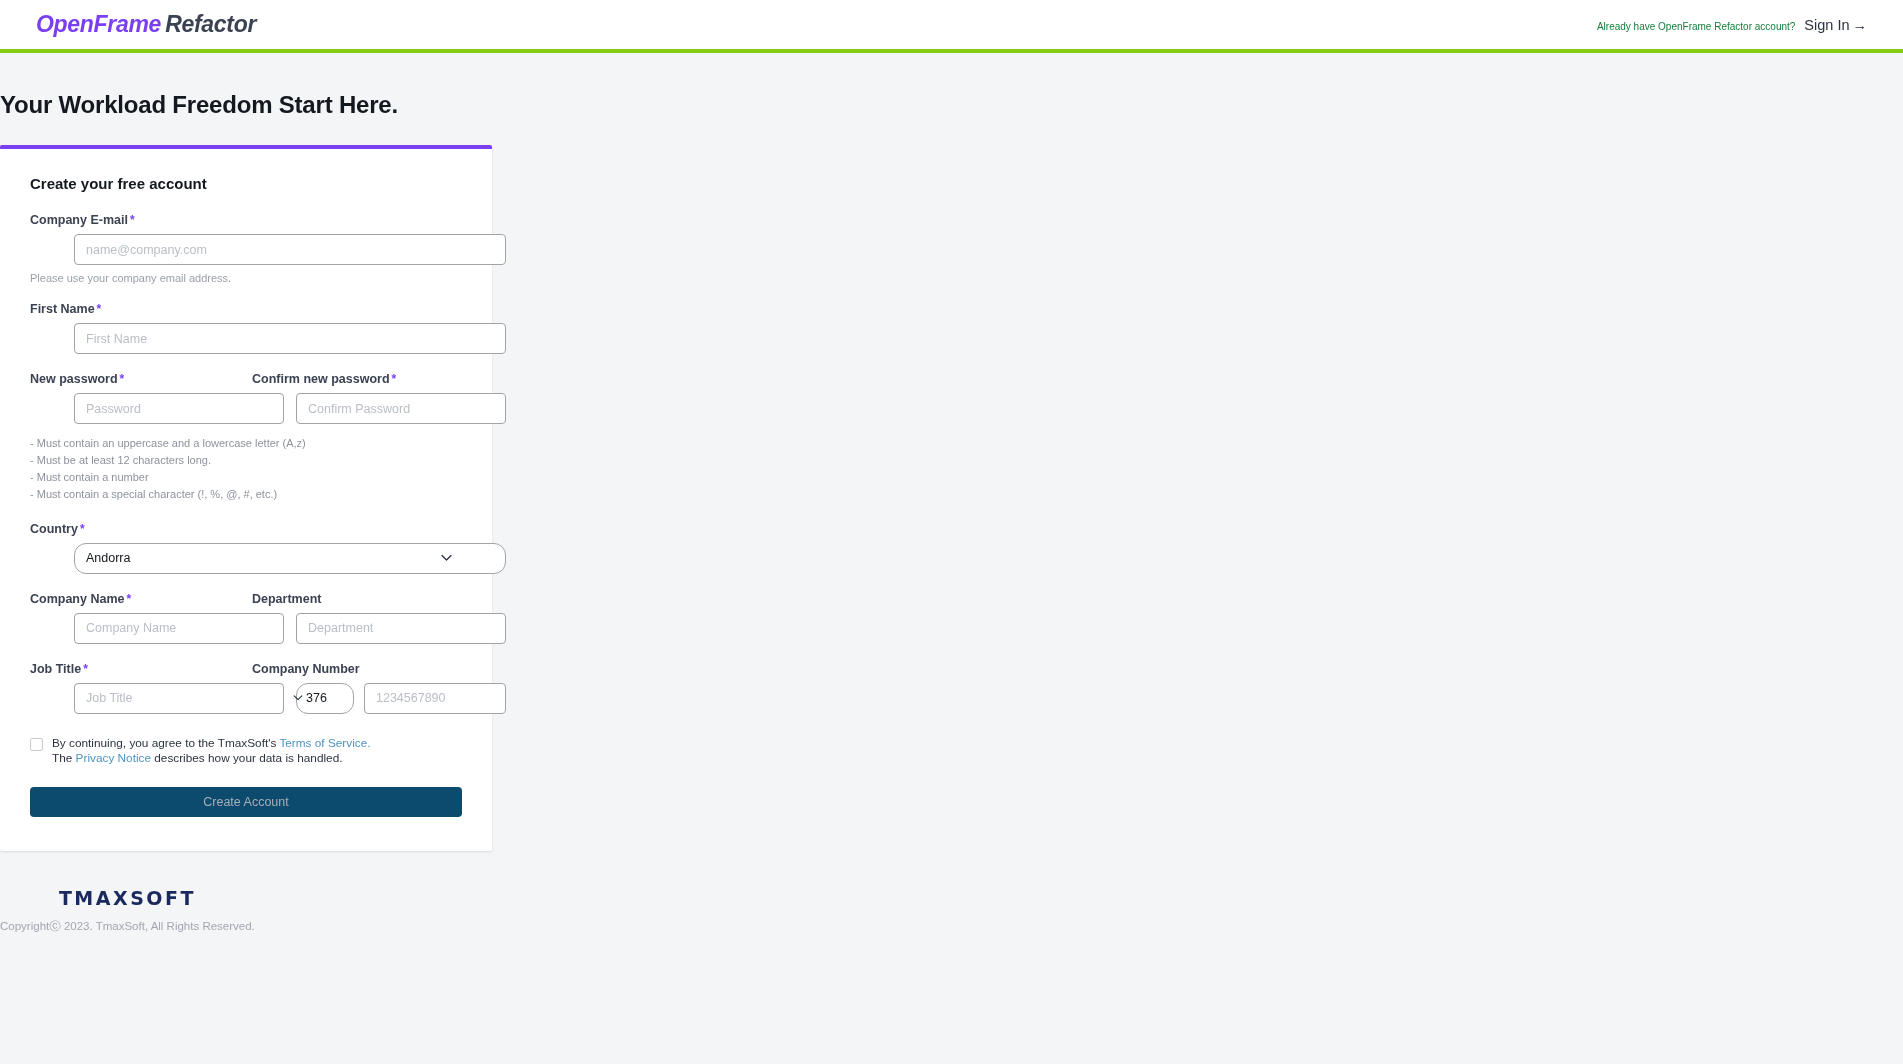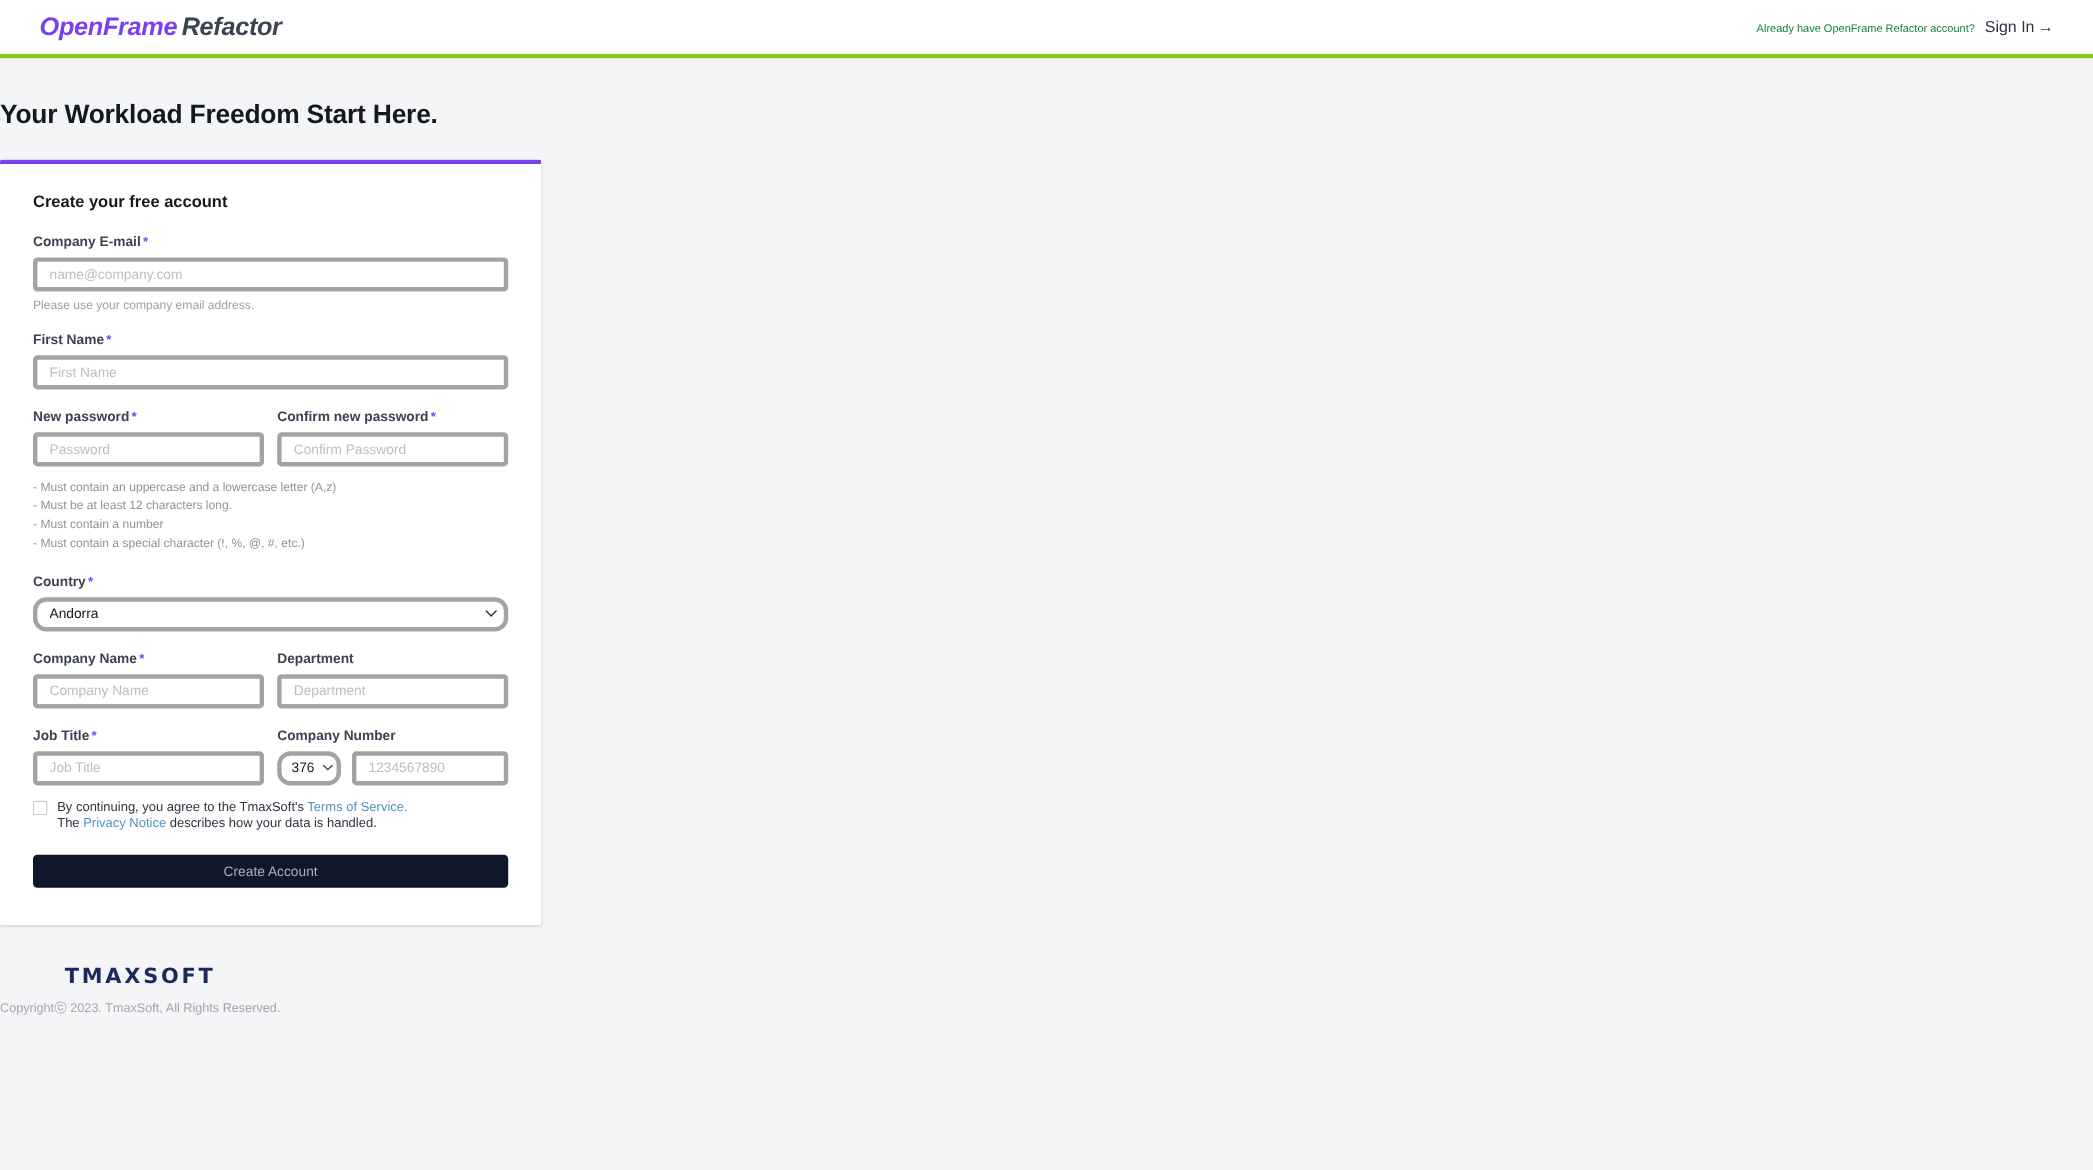--- a/index.html
+++ b/index.html
@@ -98,7 +98,7 @@
   .input {
     width: 100%;
     height: 31px;
-    border: 4px solid #a3a3a3;
+    border: 1px solid #a3a3a3;
     border-radius: 4px;
     padding: 0 11px;
     font-size: 12.5px;
@@ -106,6 +106,7 @@
     color: #14181f;
     background: #fff;
     outline: none;
+    margin-left: 44px;
   }
   .input::placeholder { color: #b9bec7; }
 

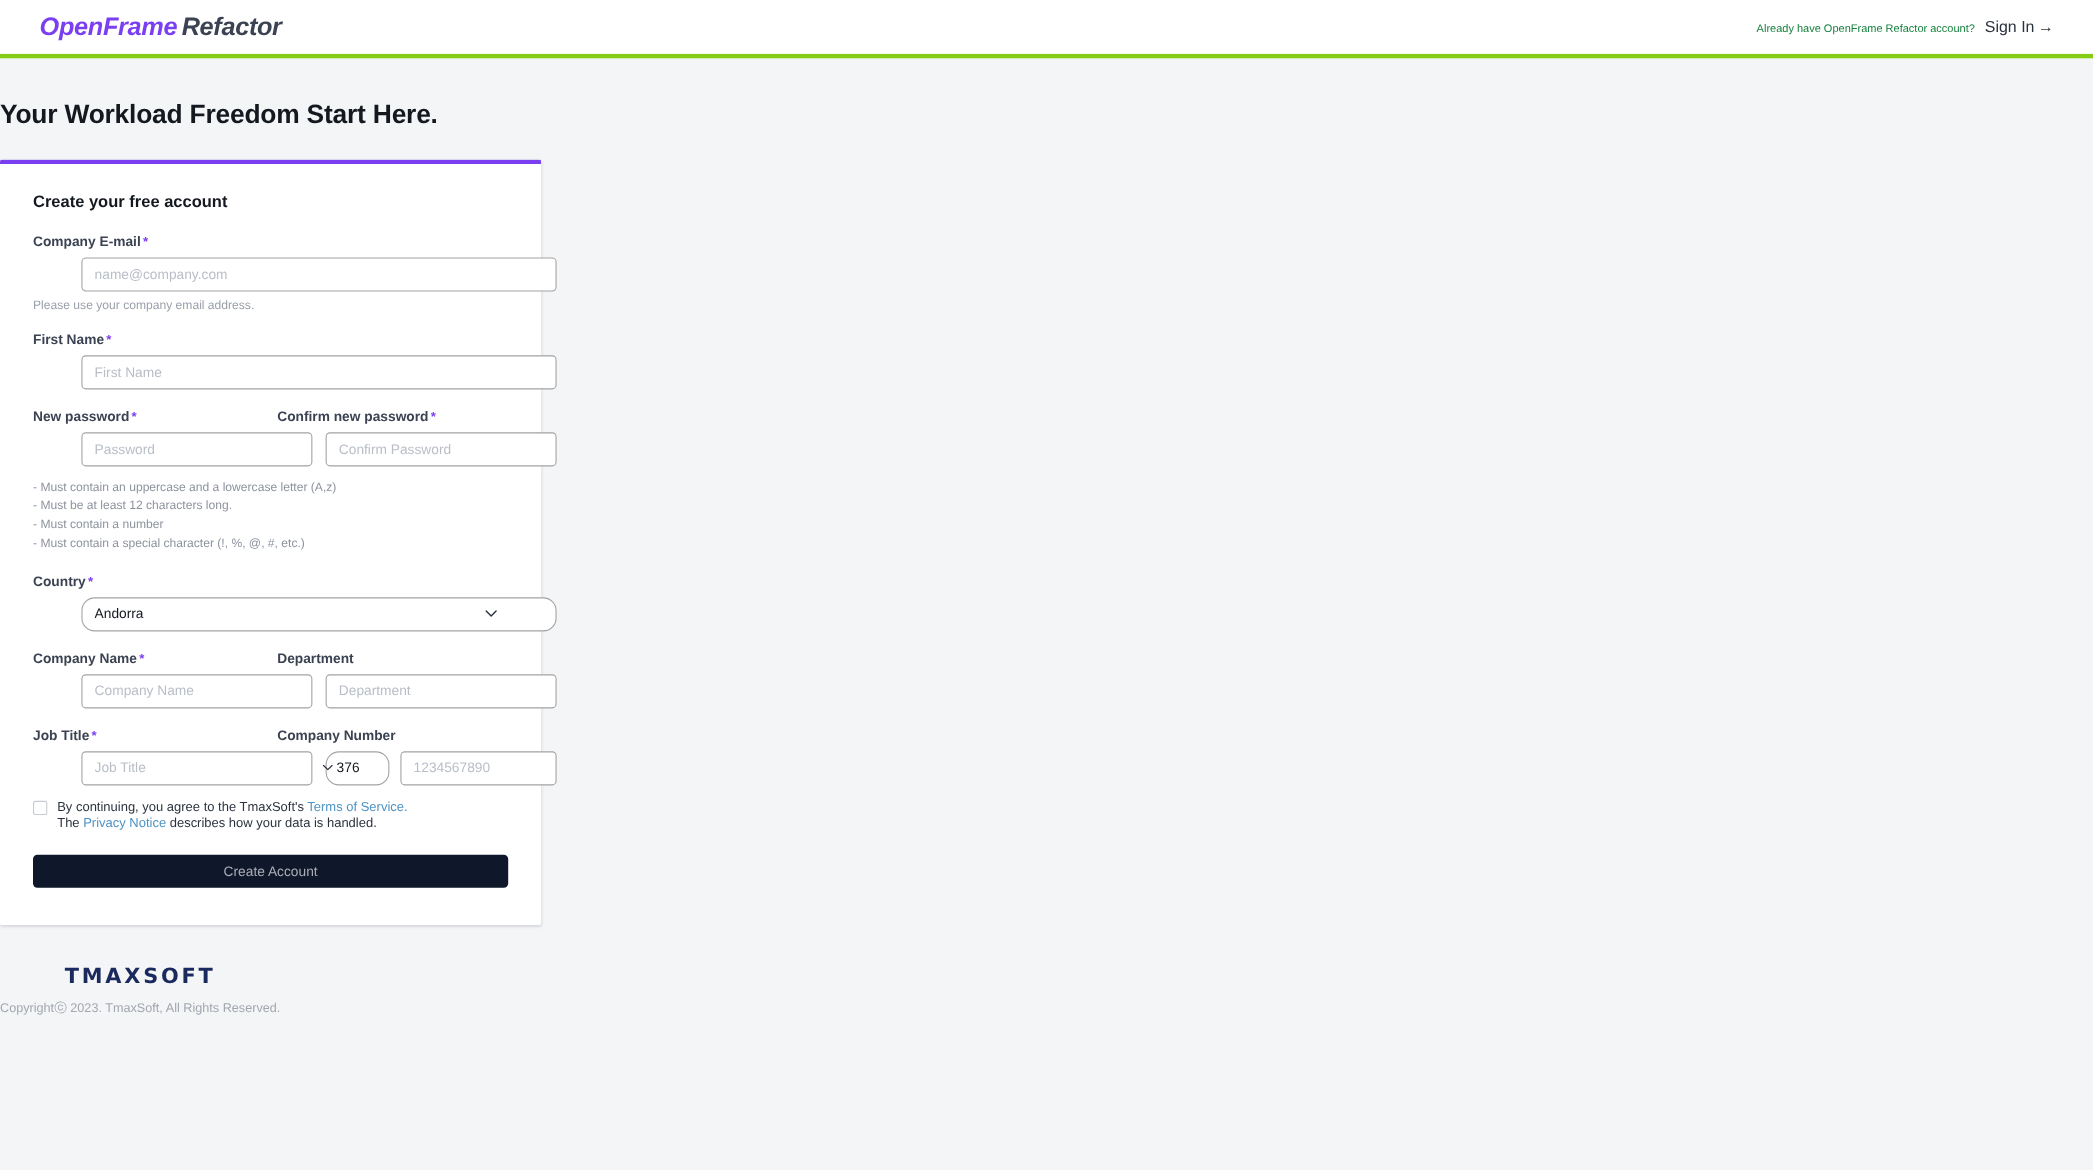--- a/index.html
+++ b/index.html
@@ -161,7 +161,7 @@
     display: flex;
     align-items: flex-start;
     gap: 9px;
-    margin-top: 12px;
+    margin-top: 22px;
   }
   .cbox {
     width: 13px;

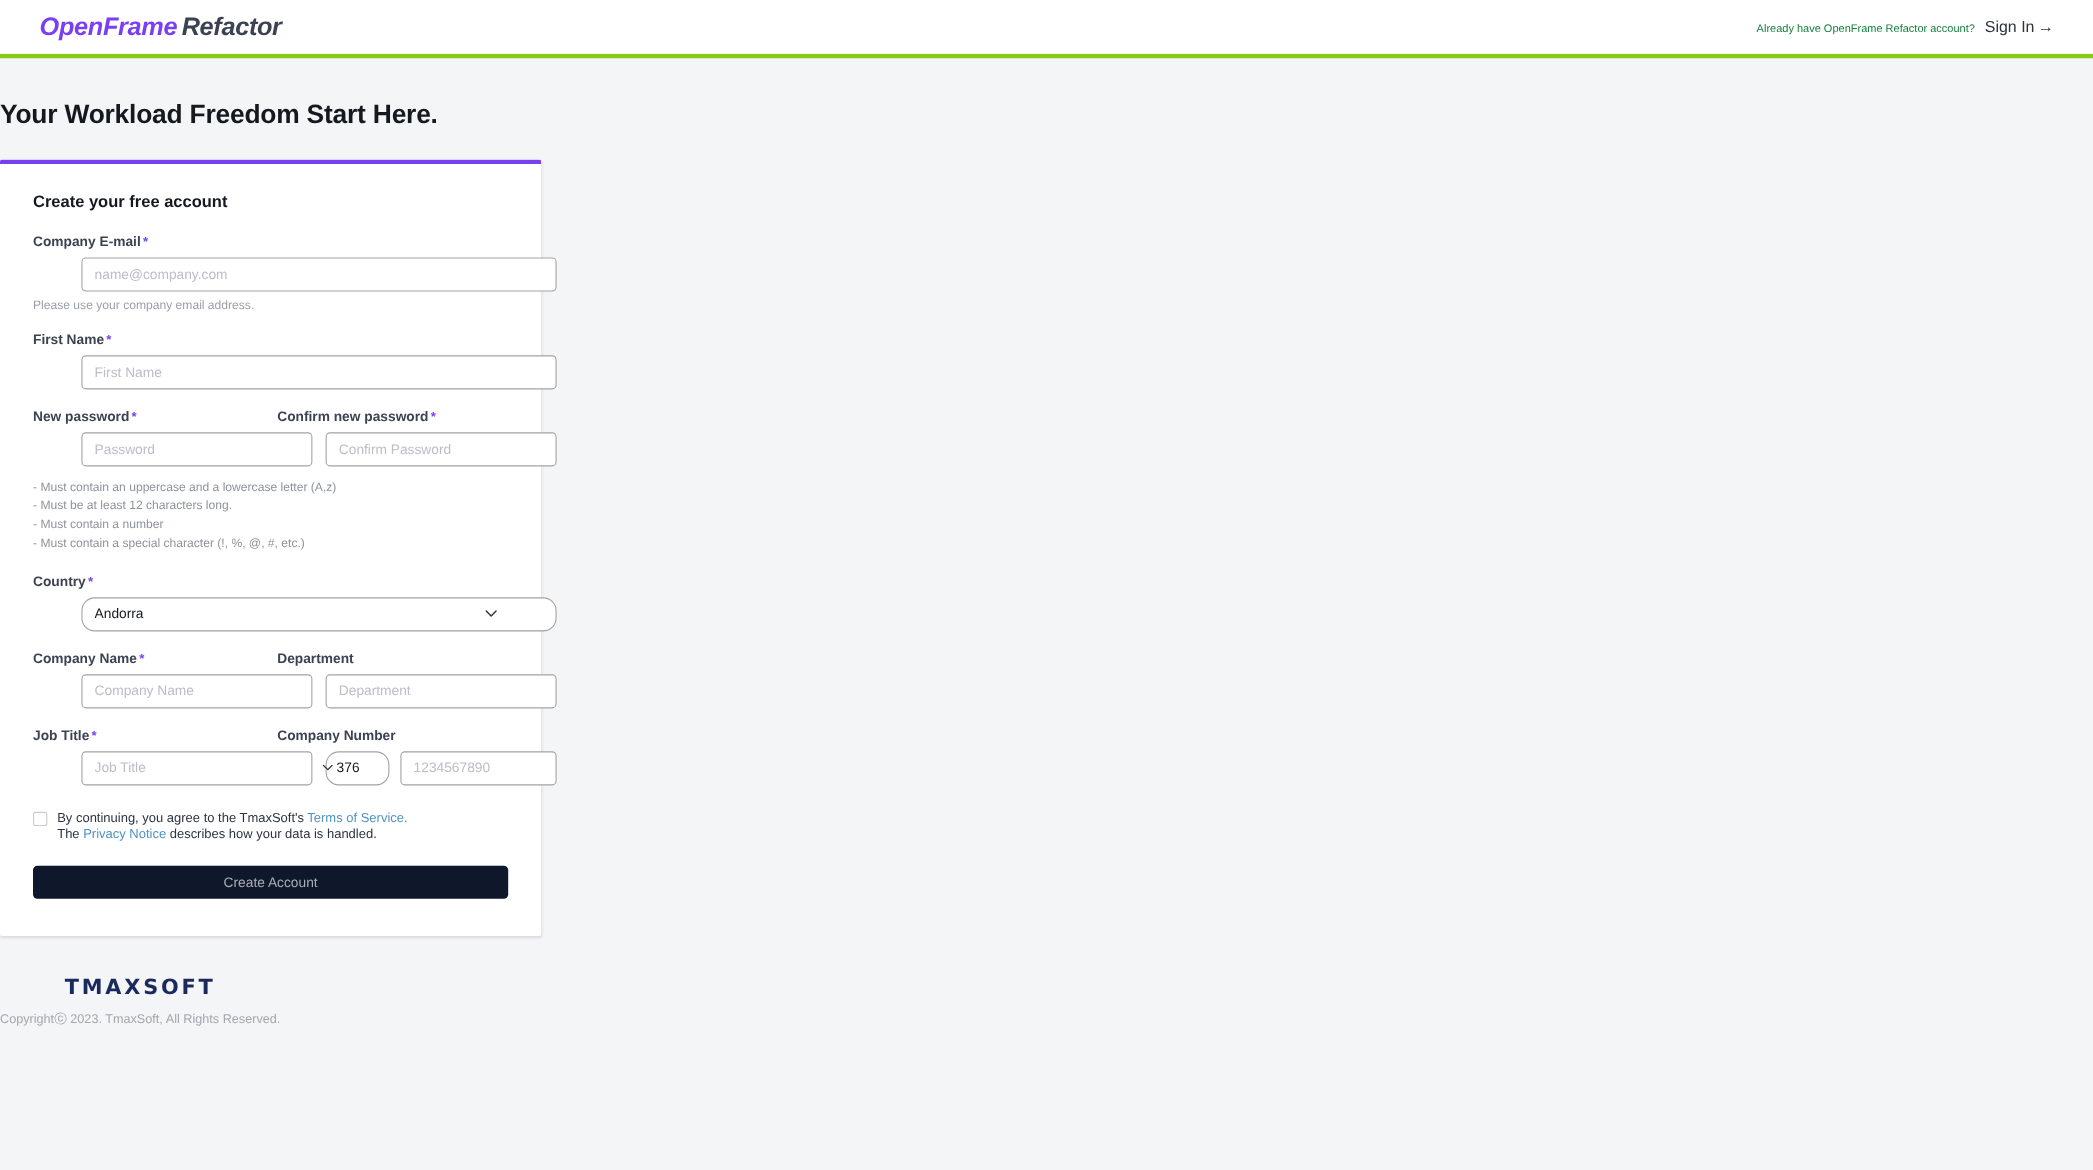--- a/index.html
+++ b/index.html
@@ -191,7 +191,7 @@
     height: 30px;
     border: none;
     border-radius: 4px;
-    background: #0f172a;
+    background: #0c4a6e;
     color: #a9aeb6;
     font-size: 12.5px;
     font-family: "Liberation Sans", sans-serif;

